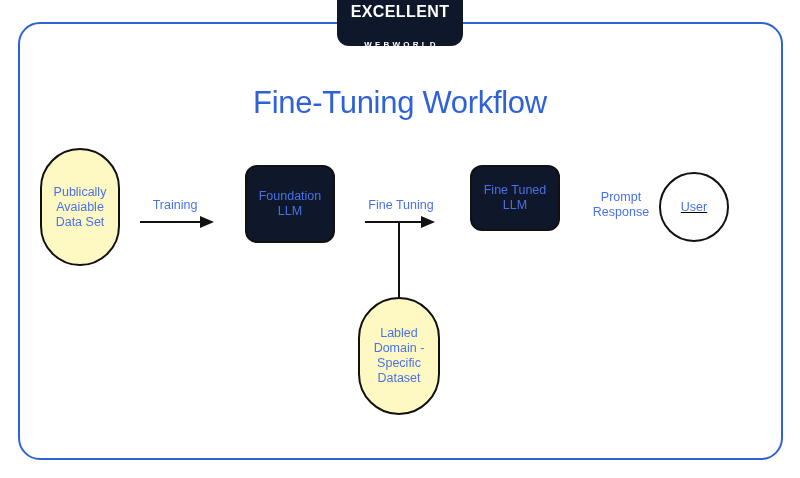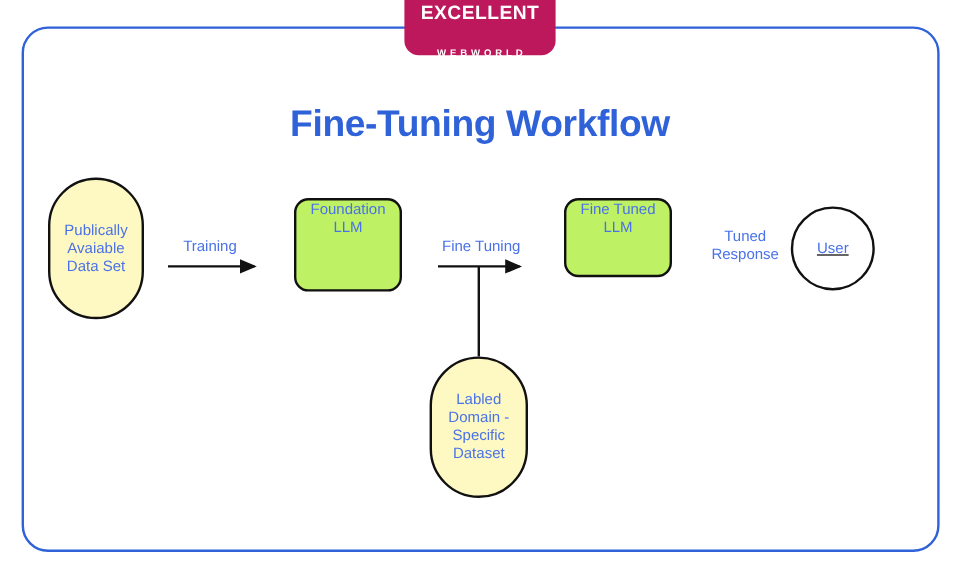--- a/index.html
+++ b/index.html
@@ -39,7 +39,7 @@
     top: 0px;
     width: 126px;
     height: 46px;
-    background: #be185d;
+    background: #0f172a;
     border-bottom-left-radius: 12px;
     border-bottom-right-radius: 12px;
     display: flex;

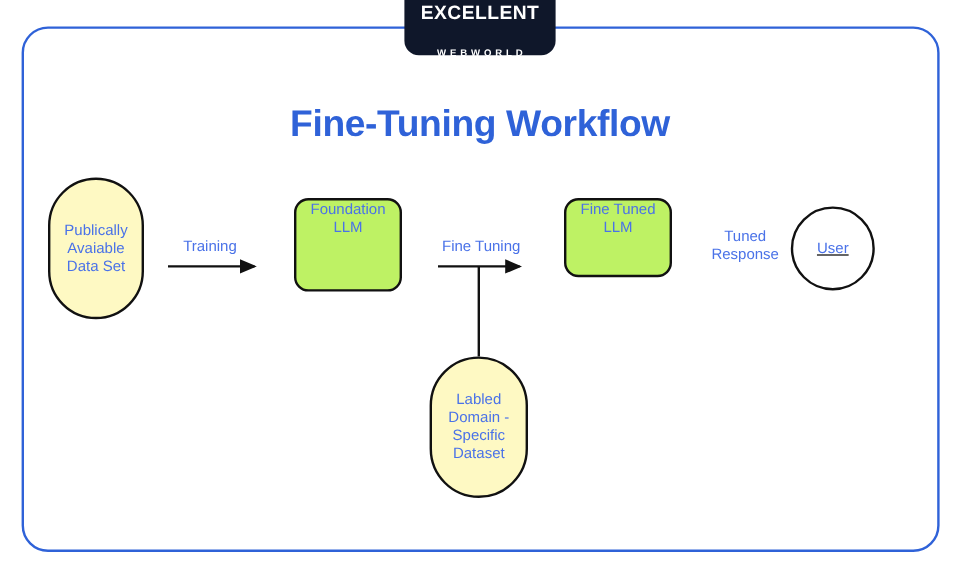--- a/index.html
+++ b/index.html
@@ -75,7 +75,7 @@
     text-align: center;
     color: #2f62d8;
     font-size: 31px;
-    font-weight: bold;
+    font-weight: normal;
     letter-spacing: -0.3px;
   }
 

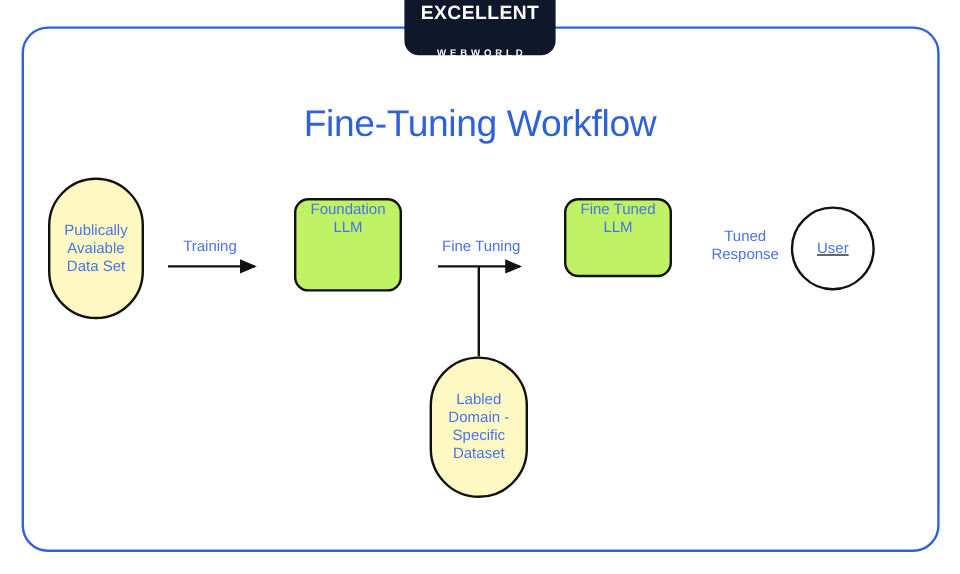--- a/index.html
+++ b/index.html
@@ -103,8 +103,9 @@
     position: absolute;
     border: 2.5px solid #111111;
     border-radius: 12px;
-    background: #bef264;
-    display: flex;
+    background: #0f172a;
+    display: flex;
+    align-items: center;
     justify-content: center;
     box-sizing: border-box;
   }

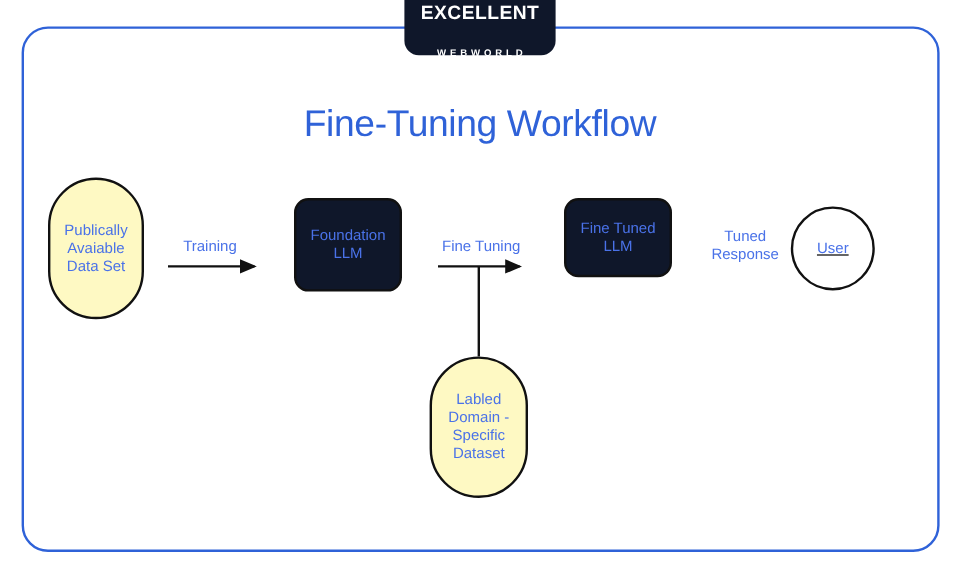--- a/index.html
+++ b/index.html
@@ -215,7 +215,7 @@
 
   <div class="edge-label" id="label-finetuning">Fine Tuning</div>
 
-  <div class="edge-label" id="label-prompt">Tuned
+  <div class="edge-label" id="label-prompt">Prompt
 Response</div>
 
 </div>

